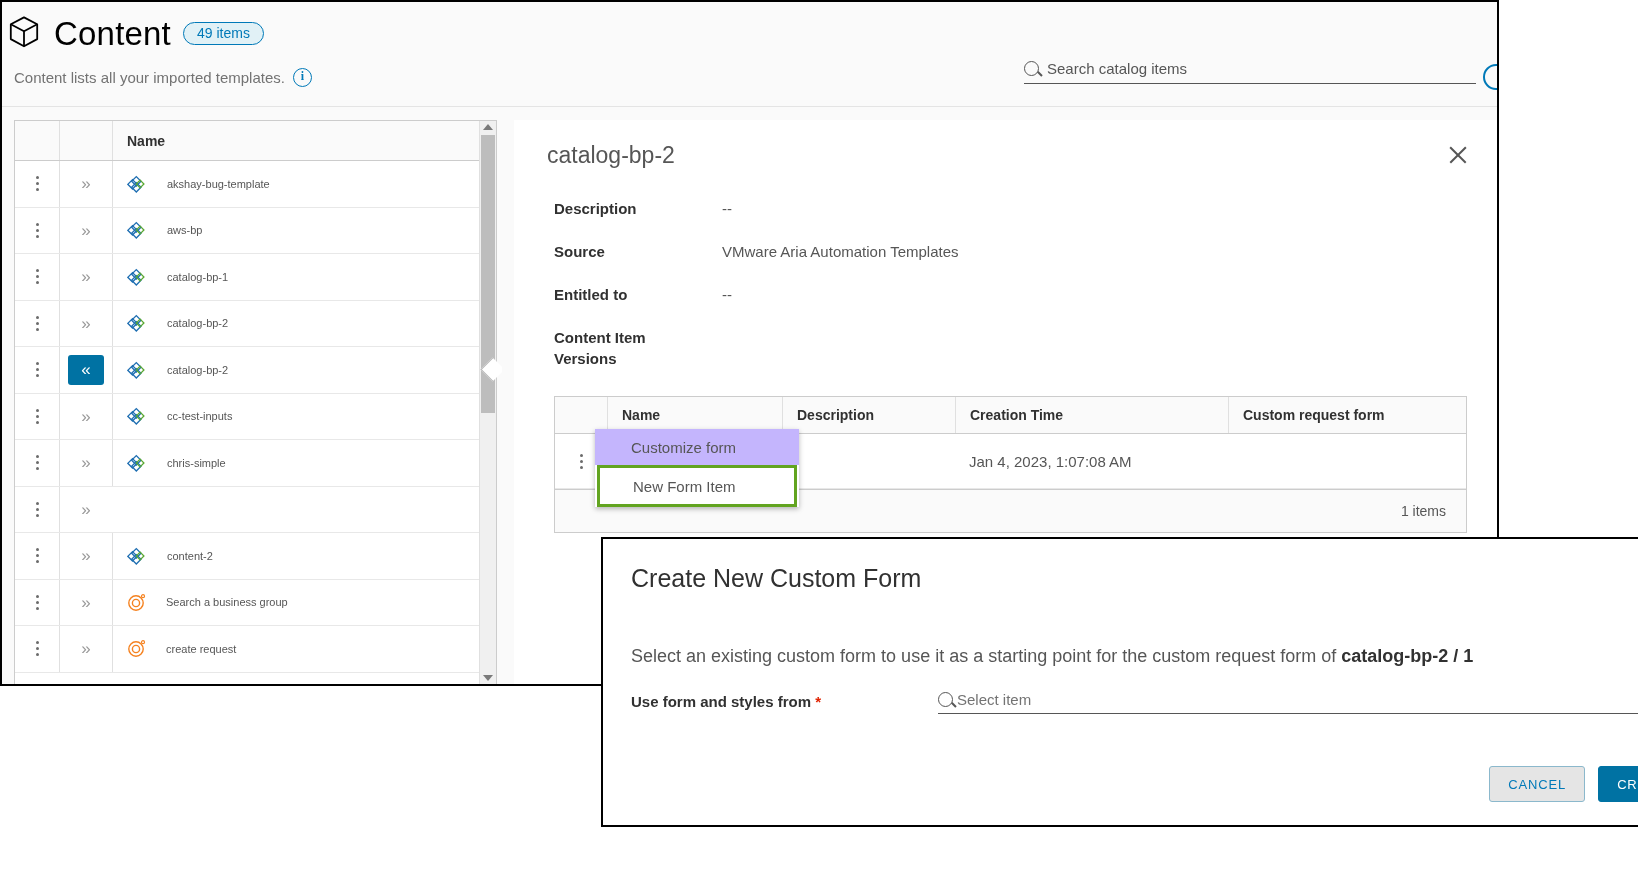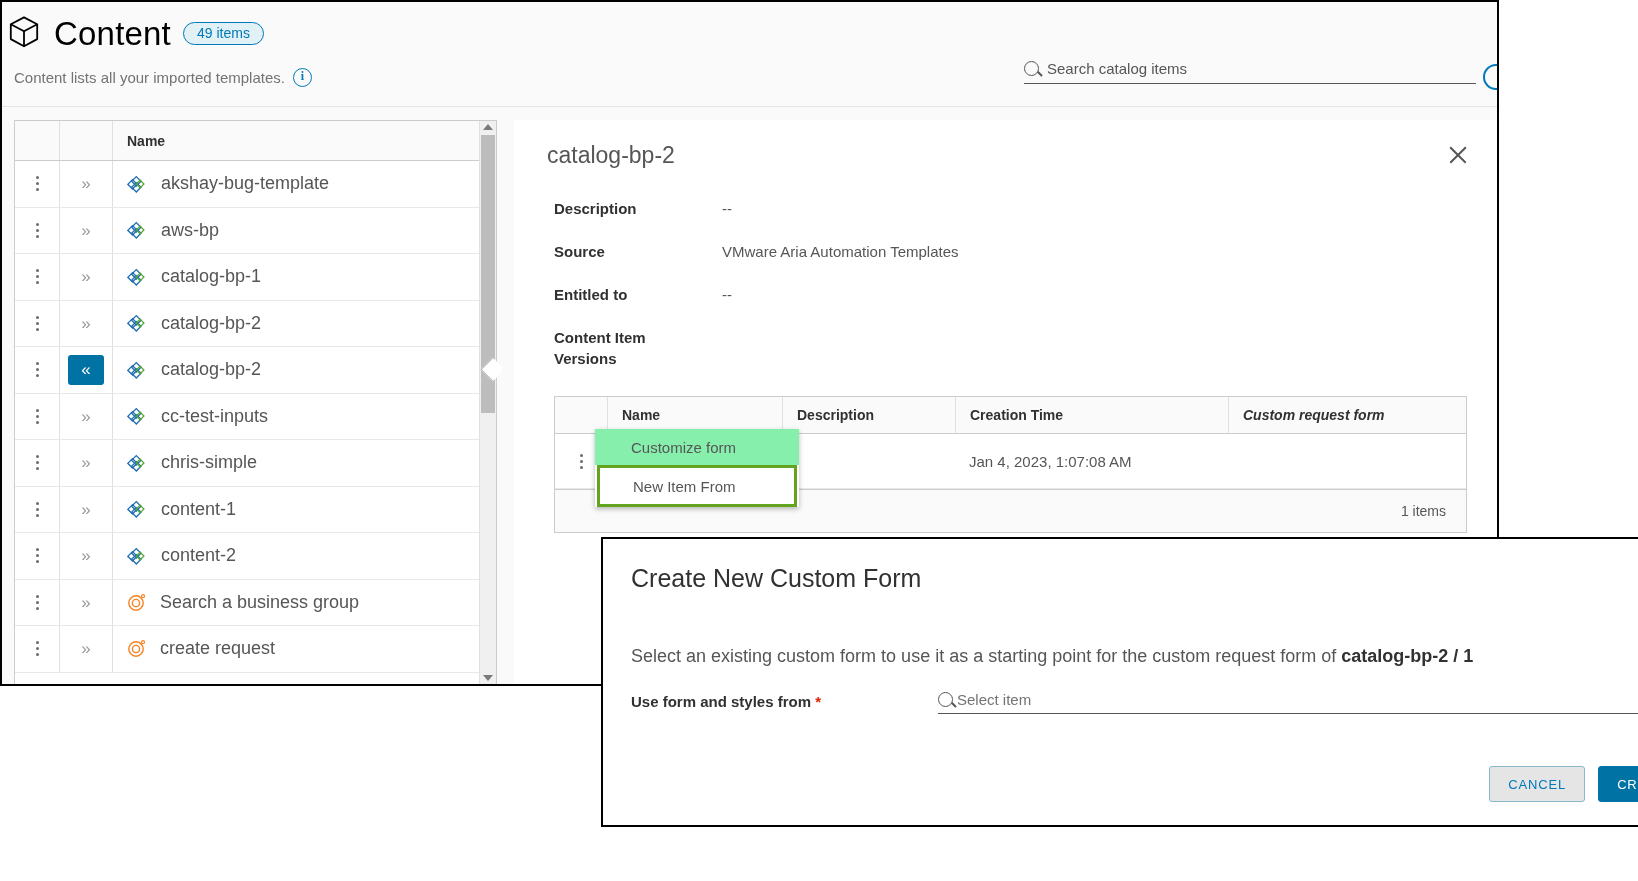--- a/index.html
+++ b/index.html
@@ -198,8 +198,8 @@
     font-size: 17px;
   }
   .row-name {
-    display: flex; align-items: center; gap: 14px;
-    font-size: 18px;
+    display: flex; align-items: center; gap: 20px;
+    font-size: 11px;
     color: #565656;
   }
 

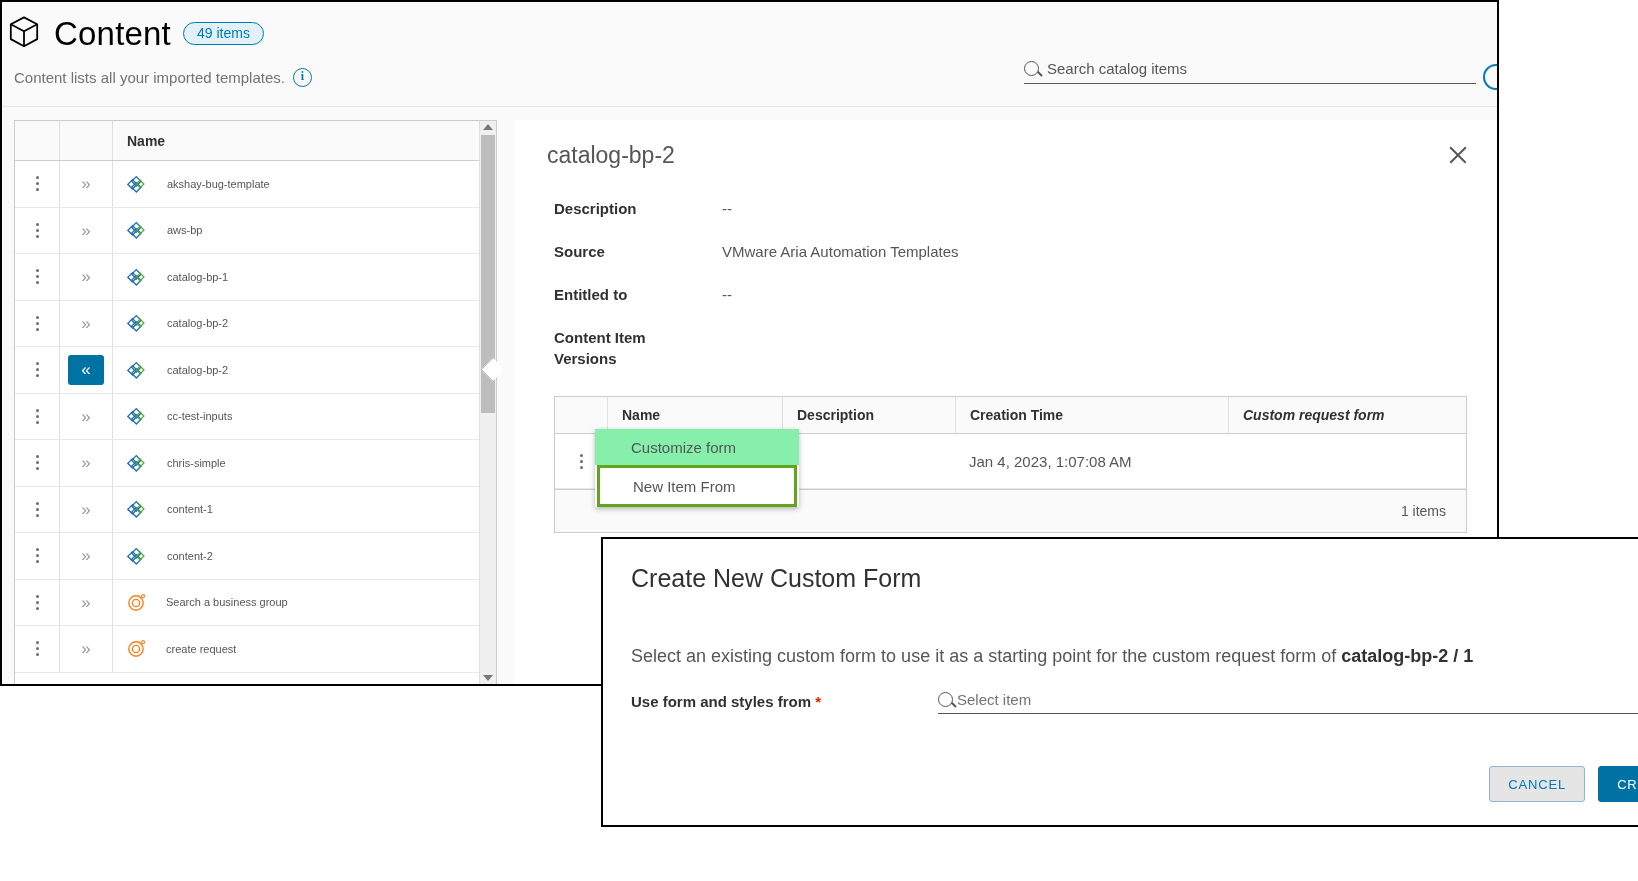--- a/index.html
+++ b/index.html
@@ -354,7 +354,7 @@
   .vc-name  { width: 175px; flex: 0 0 175px; }
   .vc-desc  { width: 173px; flex: 0 0 173px; }
   .vc-time  { width: 273px; flex: 0 0 273px; }
-  .vc-form  { flex: 1 1 auto; font-style: italic; }
+  .vc-form  { flex: 1 1 auto; }
 
   #versions-row {
     display: flex;

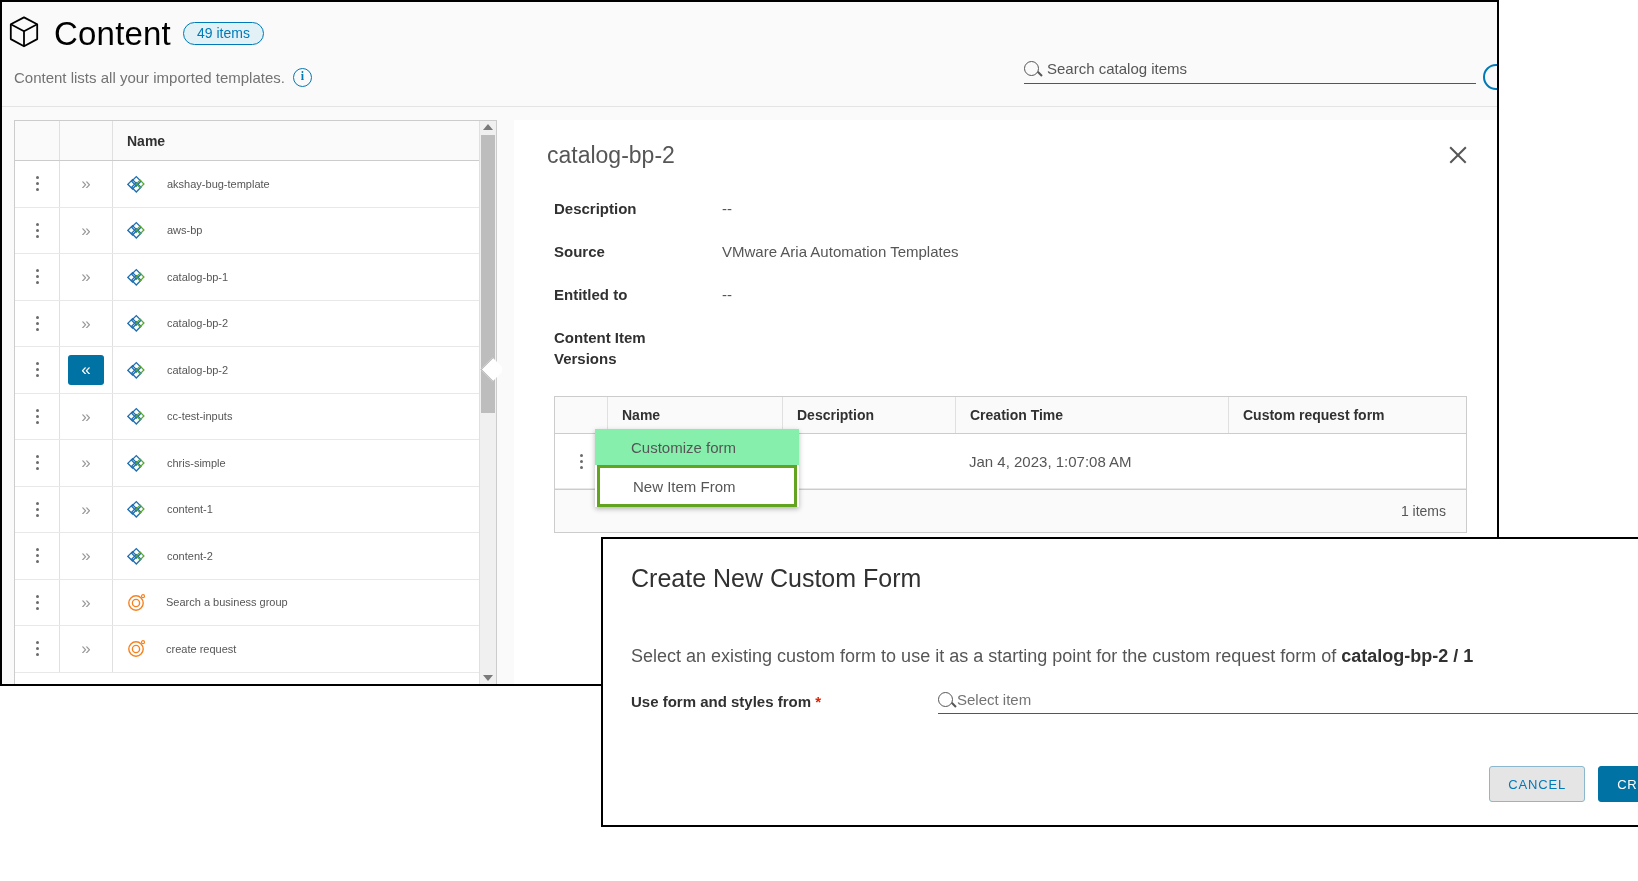--- a/index.html
+++ b/index.html
@@ -405,7 +405,7 @@
     box-sizing: border-box;
     cursor: pointer;
   }
-  #ctx-customize { background: #86efac; }
+  #ctx-customize { background: #c4b5fd; }
   #ctx-newform {
     background: #ffffff;
     border: 3px solid #62a420;

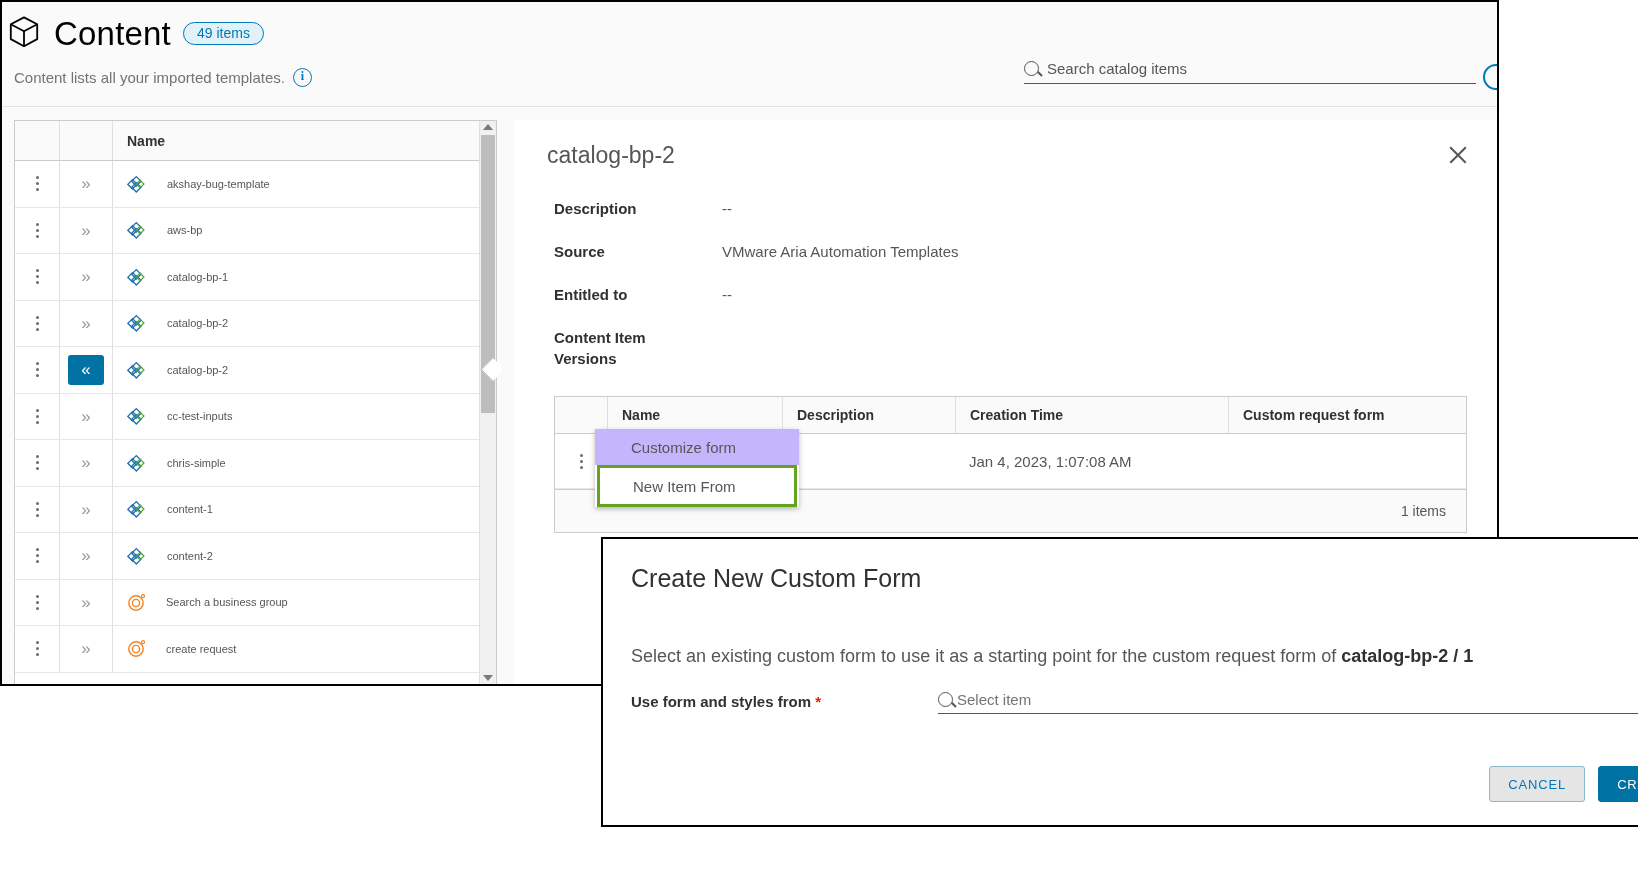--- a/index.html
+++ b/index.html
@@ -867,7 +867,7 @@
 
   <div id="context-menu">
     <div class="ctx-item" id="ctx-customize">Customize form</div>
-    <div class="ctx-item" id="ctx-newform">New Item From</div>
+    <div class="ctx-item" id="ctx-newform">New Form Item</div>
   </div>
 
 </div>

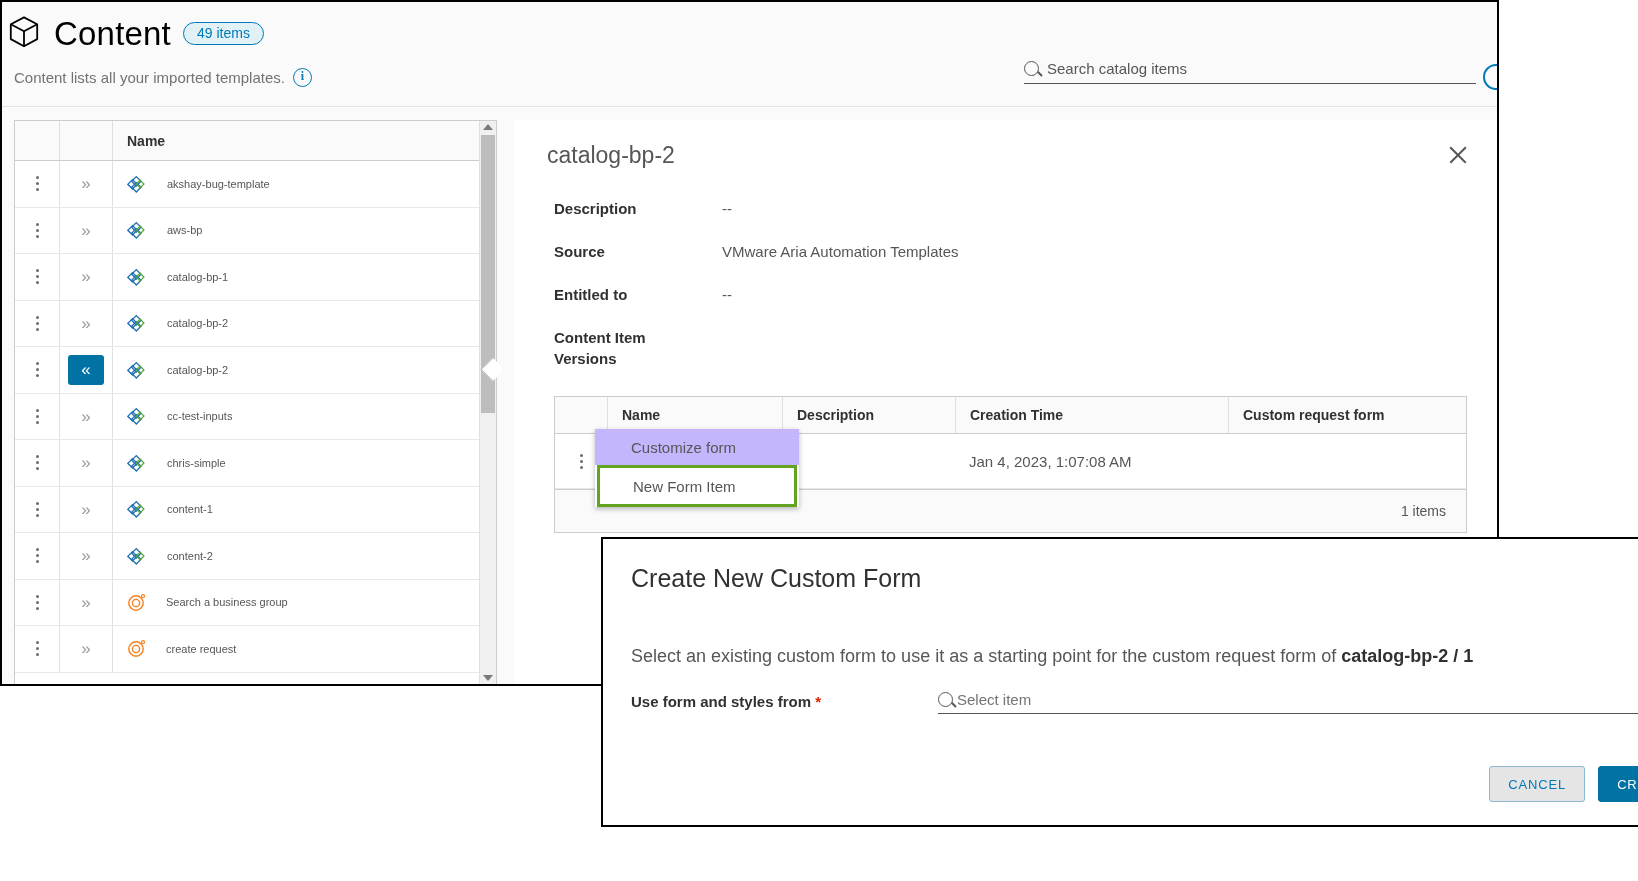--- a/index.html
+++ b/index.html
@@ -730,17 +730,6 @@
           <div class="col-expand">
             <span class="chev">»</span>
           </div>
-          <div class="col-name">
-            <span class="row-name">
-              <span class="bp-icon"><svg width="20" height="20" viewBox="0 0 20 20">
-                  <rect x="2.2" y="7.0" width="6.6" height="6.6" transform="rotate(45 5.5 10.3)" fill="none" stroke="#1f6fb2" stroke-width="1.3"></rect>
-                  <rect x="6.0" y="4.0" width="6.6" height="6.6" transform="rotate(45 9.3 7.3)" fill="none" stroke="#1f6fb2" stroke-width="1.3"></rect>
-                  <rect x="6.0" y="10.0" width="6.6" height="6.6" transform="rotate(45 9.3 13.3)" fill="none" stroke="#1f6fb2" stroke-width="1.3"></rect>
-                  <rect x="10.4" y="7.3" width="5.4" height="5.4" transform="rotate(45 13.1 10.0)" fill="none" stroke="#5aa832" stroke-width="1.3"></rect>
-                </svg></span>
-              <span>content-1</span>
-            </span>
-          </div>
         </div>
         <div class="list-row">
           <div class="kebab">

